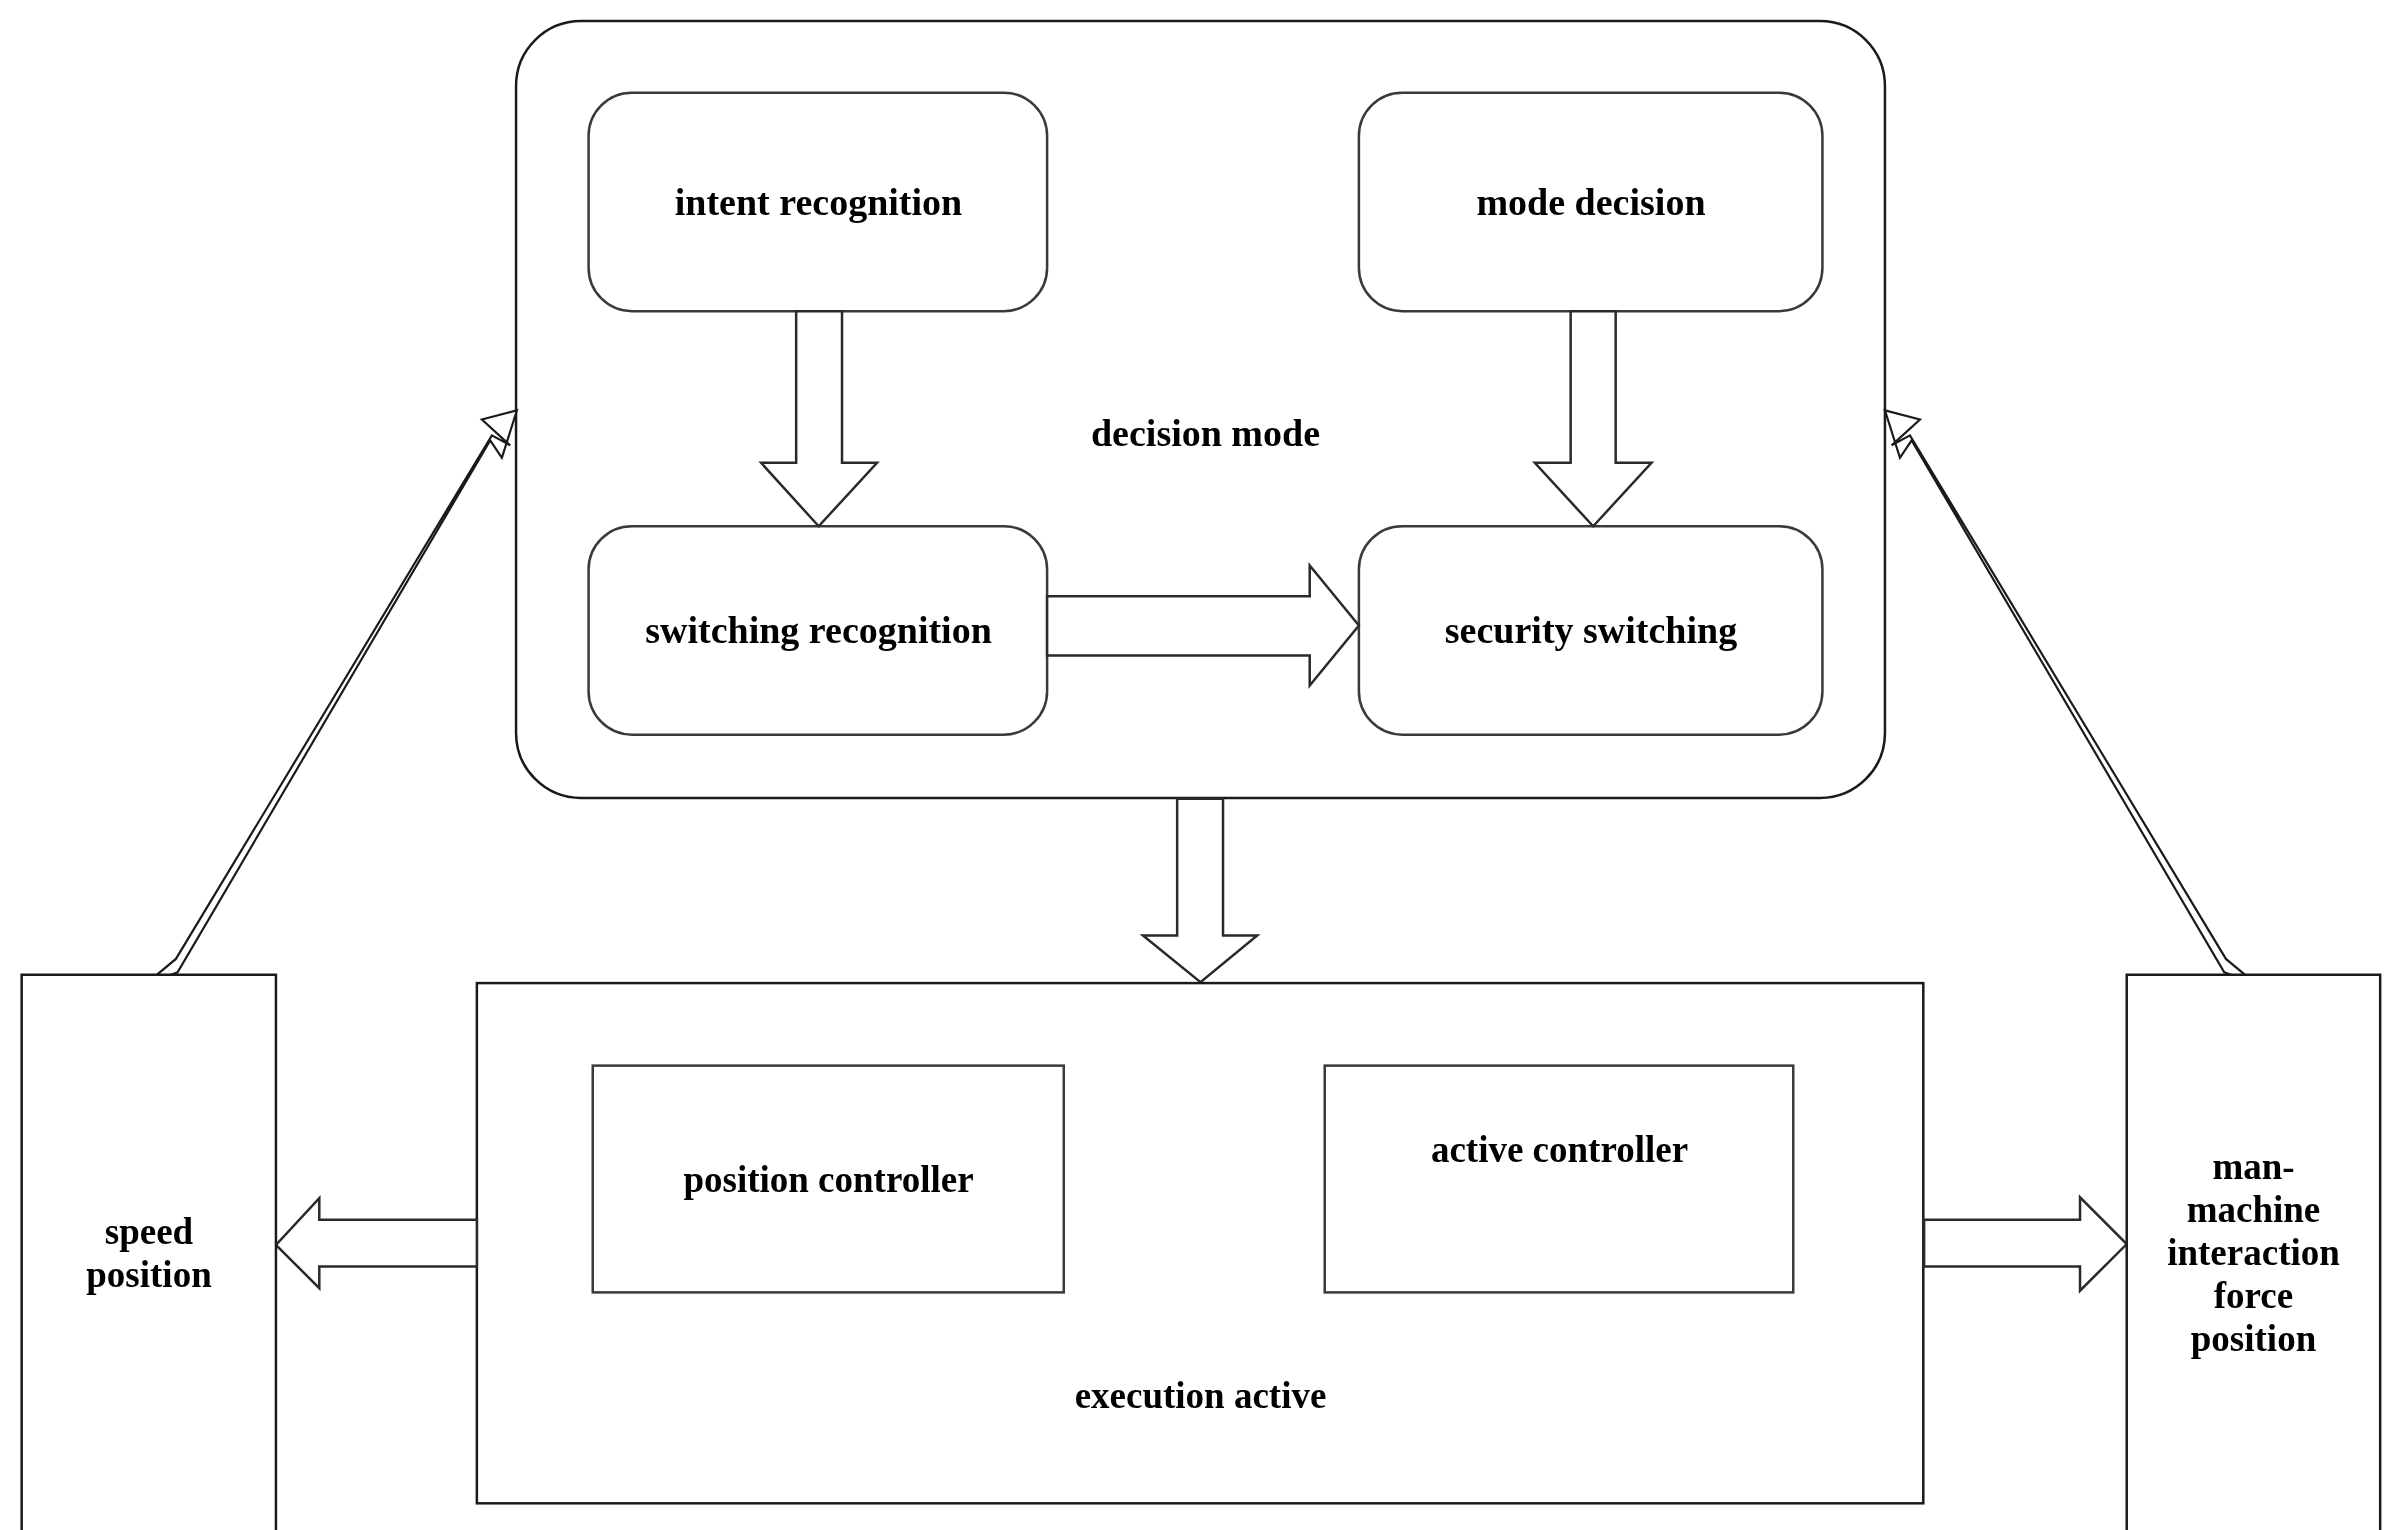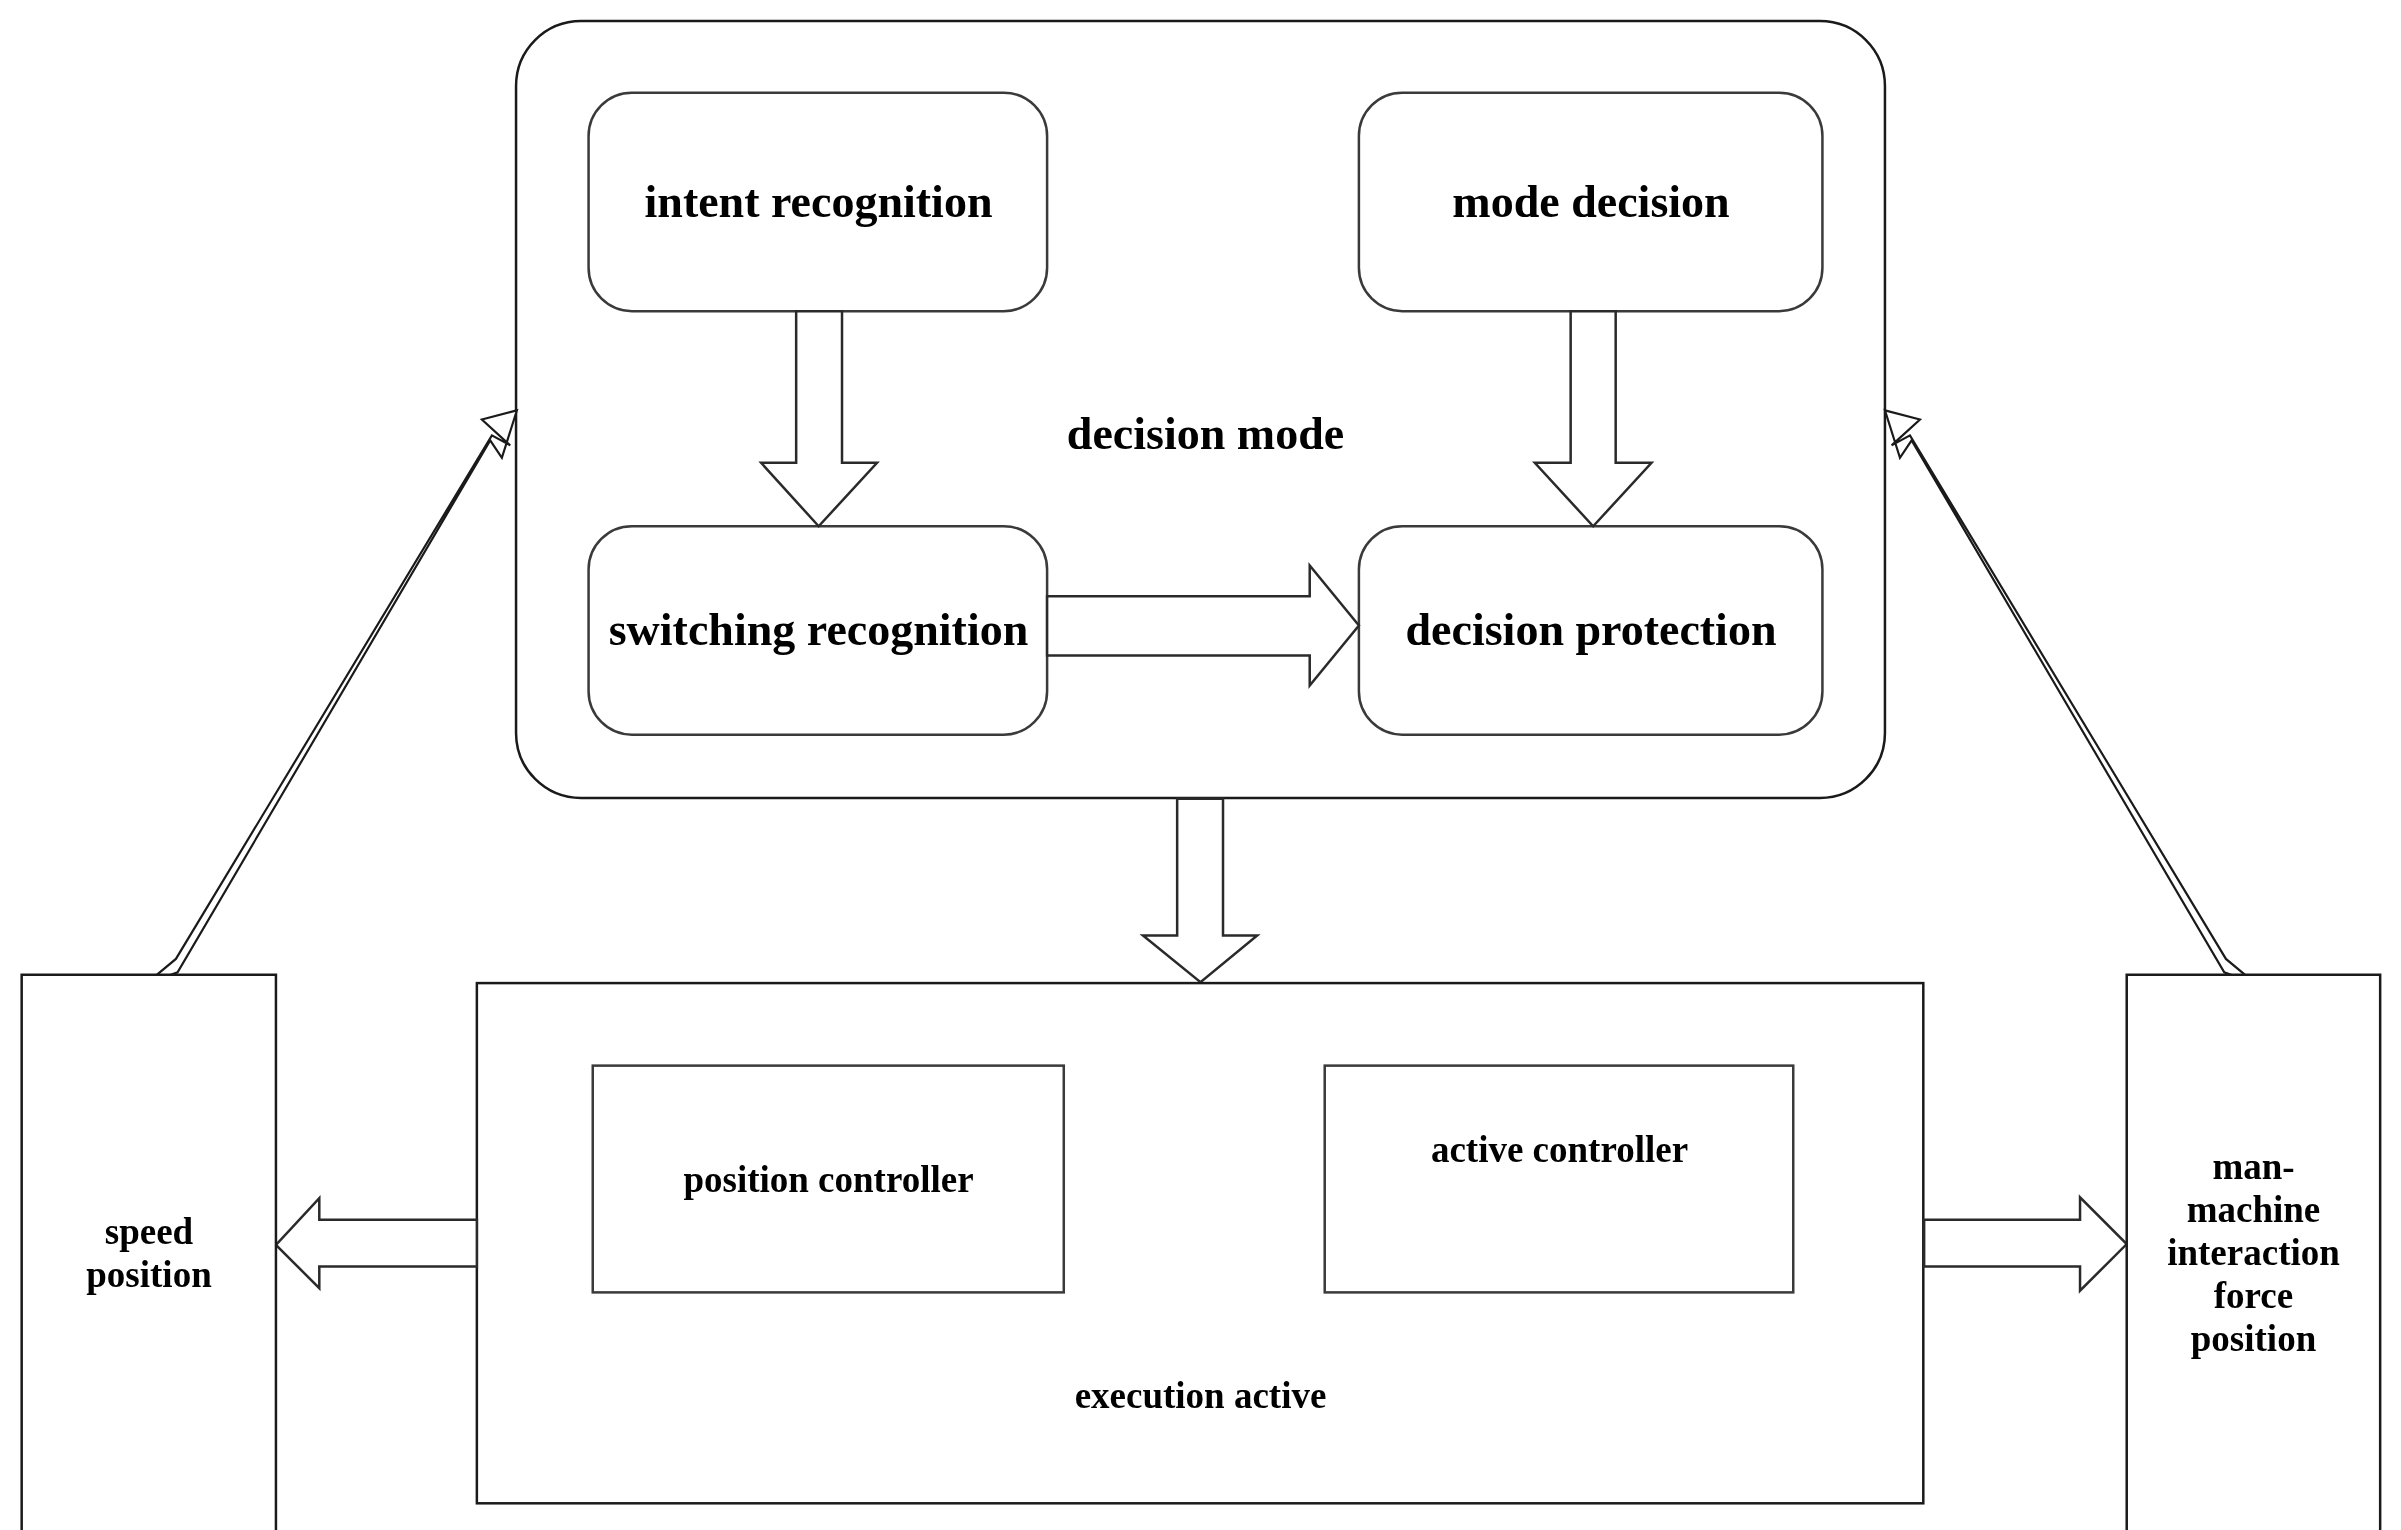--- a/index.html
+++ b/index.html
@@ -62,7 +62,7 @@
     letter-spacing: 0px;
     pointer-events: none;
   }
-  .label-lg { font-size: 46px; text-align: right; }
+  .label-lg { font-size: 38px; text-align: right; }
   .label-md { font-size: 37px; }
   .label-stack { font-size: 37px; line-height: 1.16; }
   .ctr {

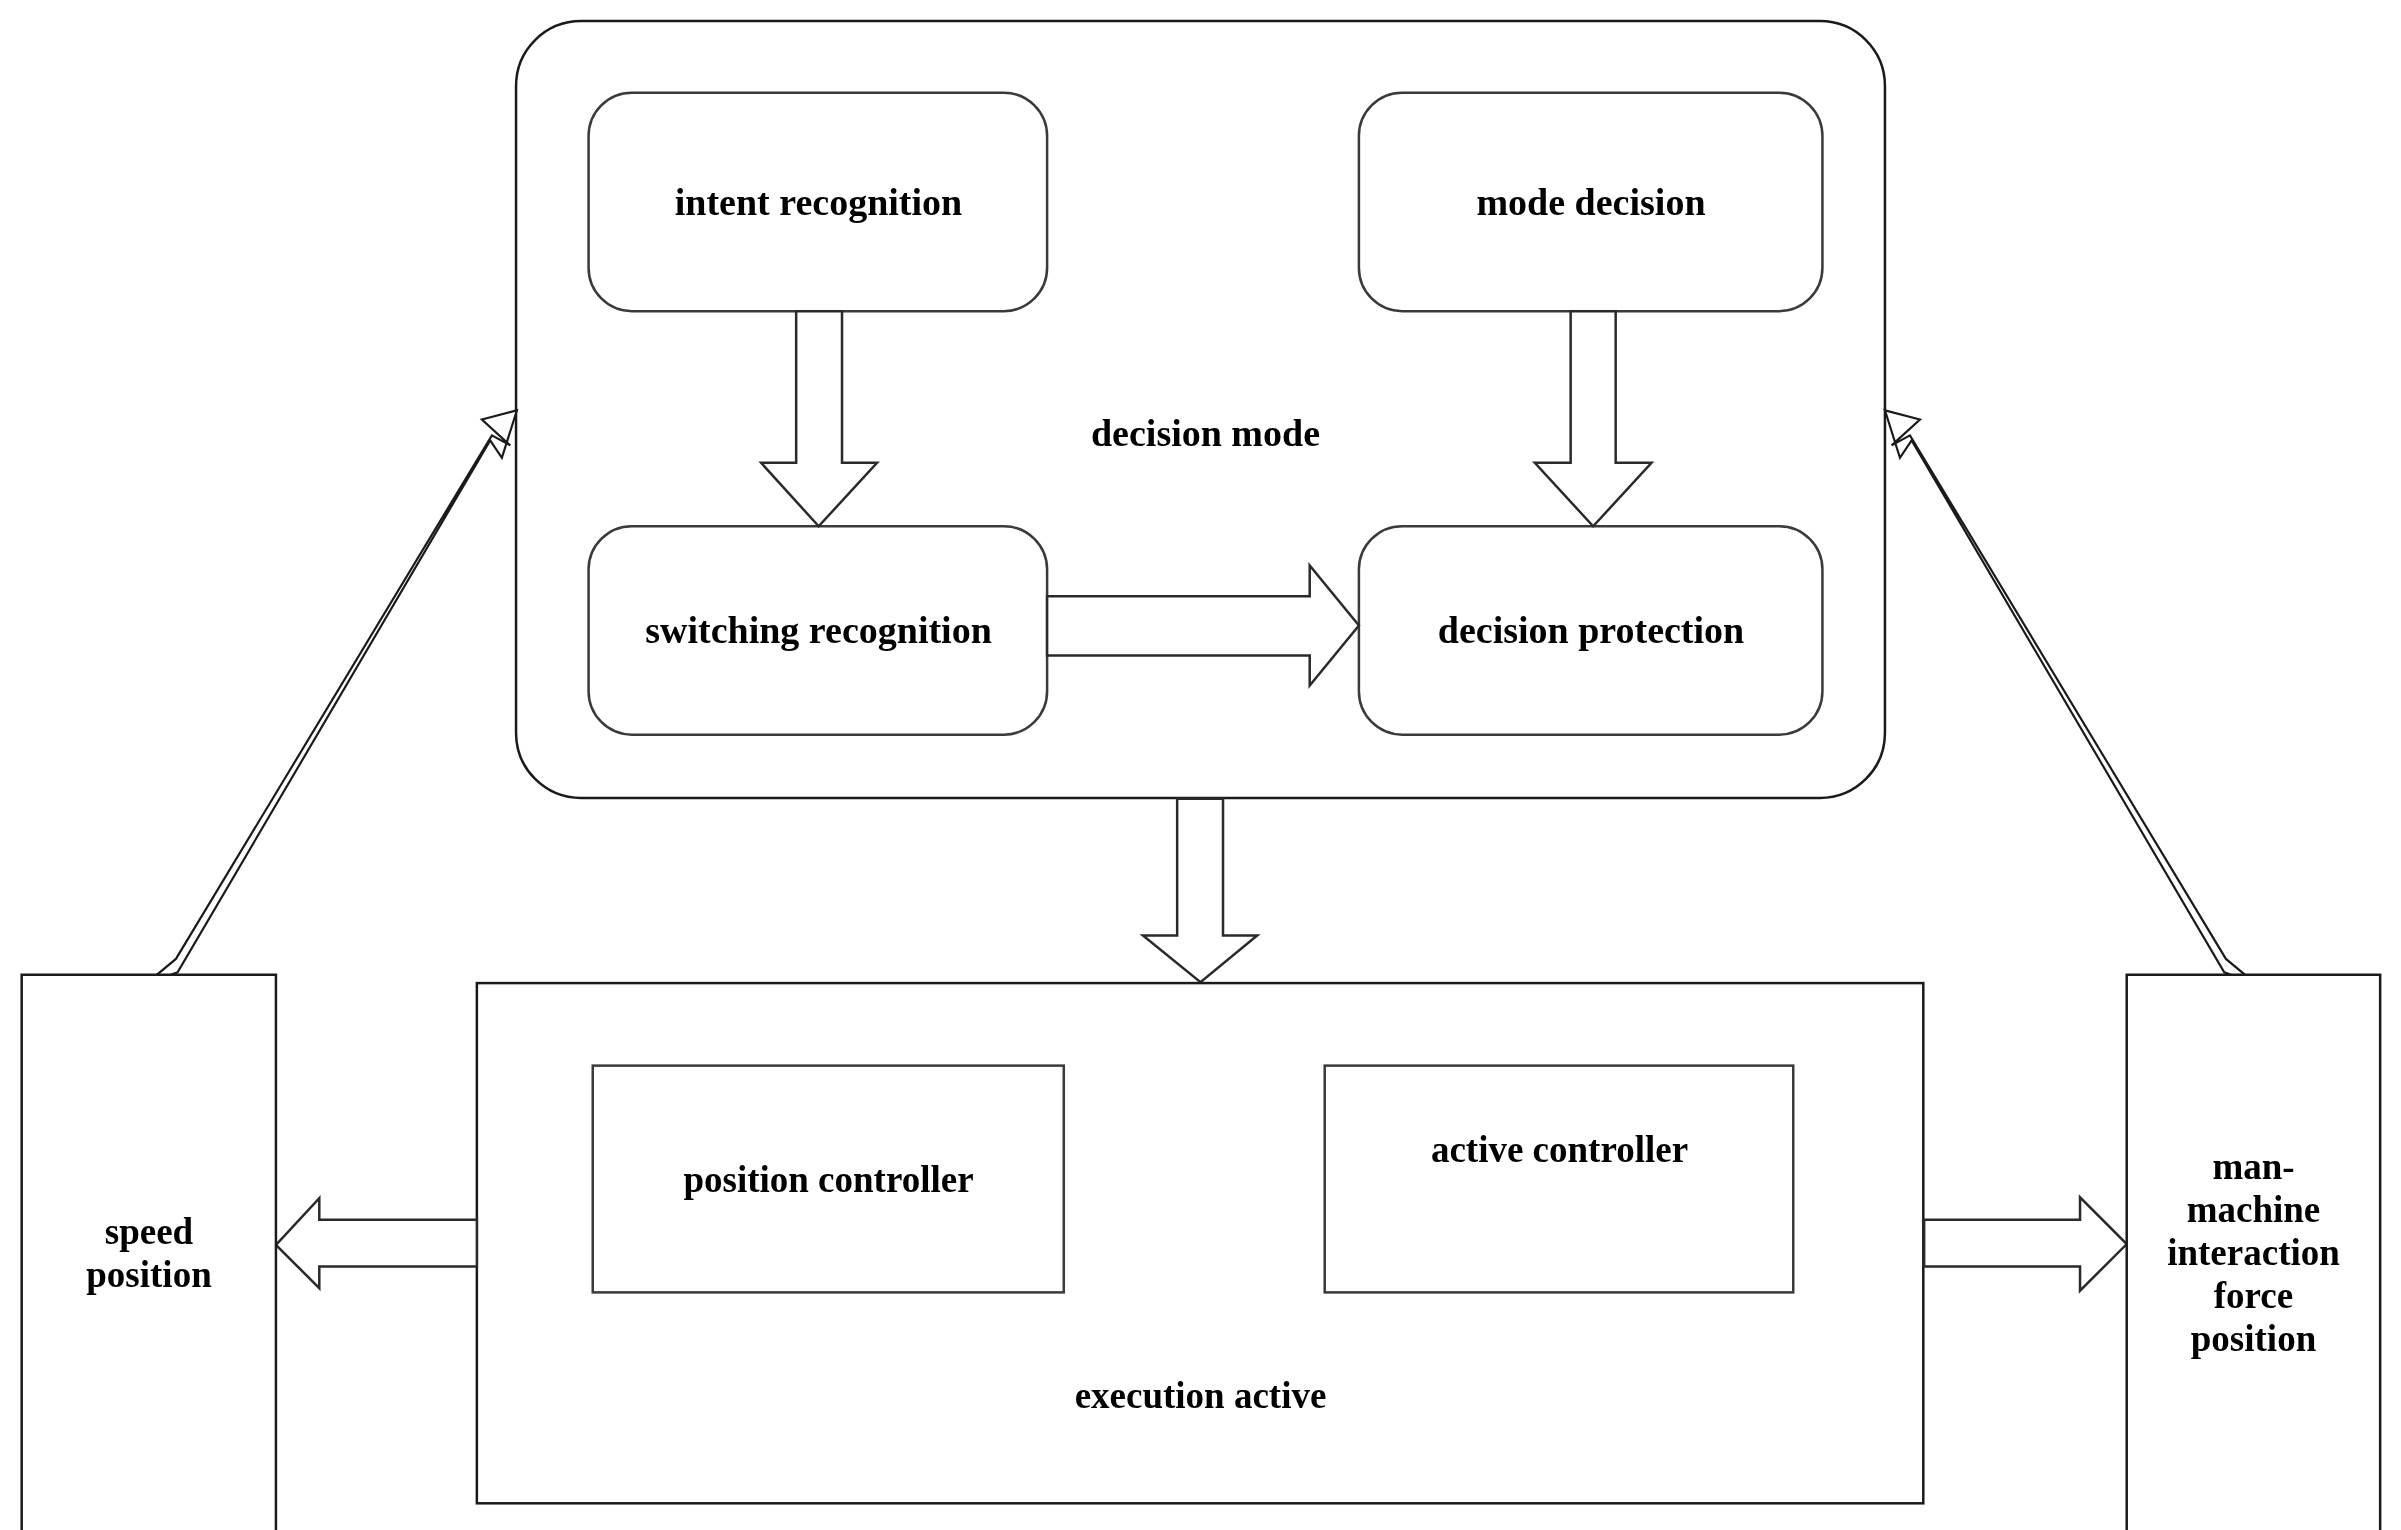--- a/index.html
+++ b/index.html
@@ -119,7 +119,7 @@
 
   <div class="label label-lg ctr" style="left:589px; top:526px; width:459px; height:208px;">switching recognition</div>
 
-  <div class="label label-lg ctr" style="left:1359px; top:526px; width:464px; height:208px;">decision protection</div>
+  <div class="label label-lg ctr" style="left:1359px; top:526px; width:464px; height:208px;">security switching</div>
 
   <div class="label label-lg ctr" style="left:1001px; top:400px; width:409px; height:67px;">decision mode</div>
 

